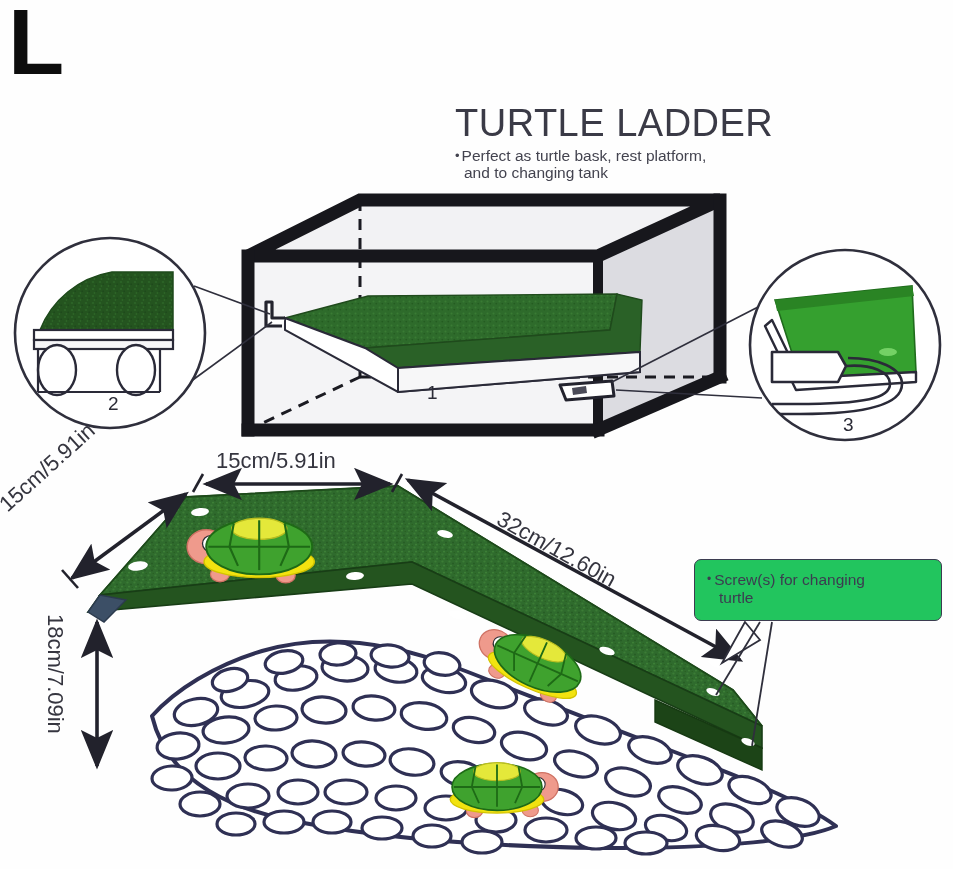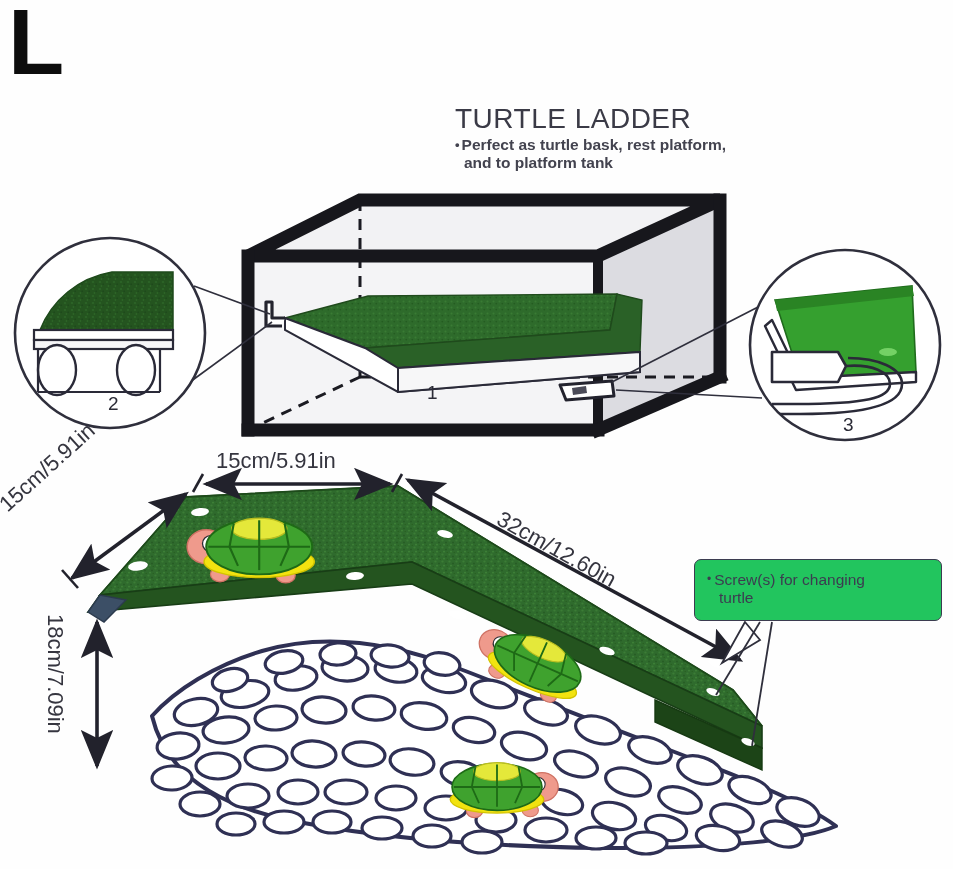--- a/index.html
+++ b/index.html
@@ -47,7 +47,7 @@
   }
   .main-title {
     font-family: "Liberation Sans", sans-serif;
-    font-size: 28px;
+    font-size: 38px;
     font-weight: 400;
     color: #3a3a46;
     letter-spacing: 0.5px;

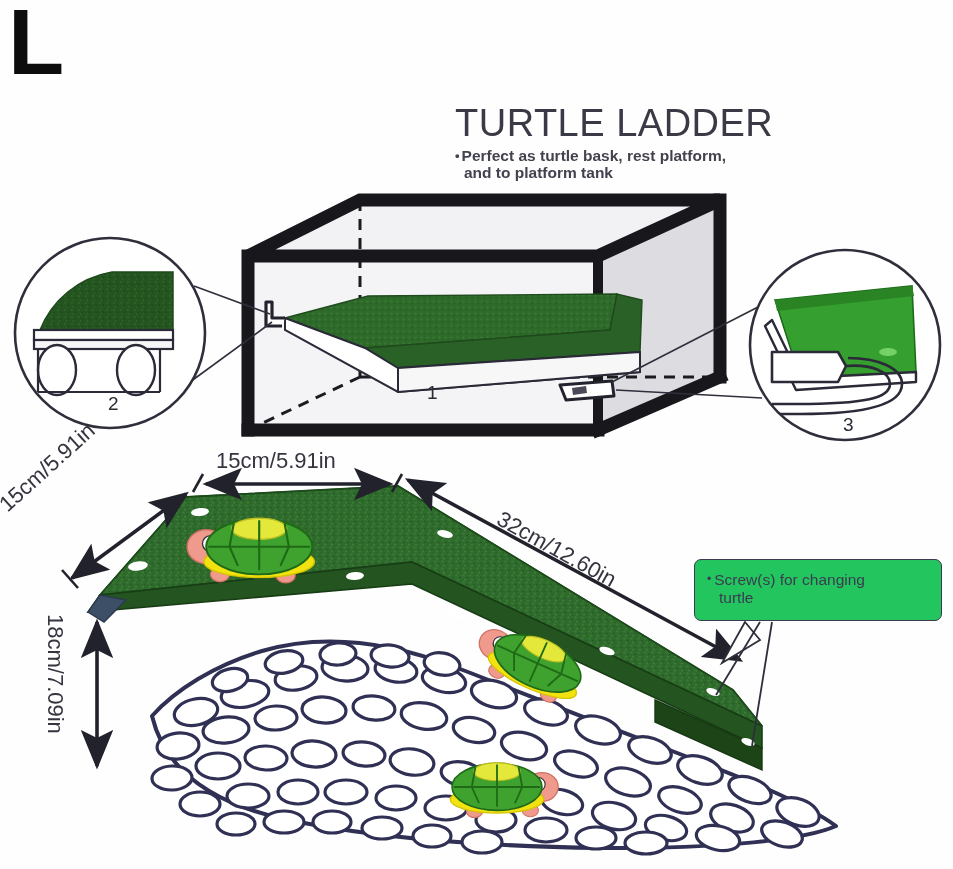--- a/index.html
+++ b/index.html
@@ -61,7 +61,6 @@
     line-height: 1.12;
     margin-top: 3px;
     white-space: nowrap;
-    font-weight: bold;
   }
   .sub-line .bullet {
     font-size: 13px;

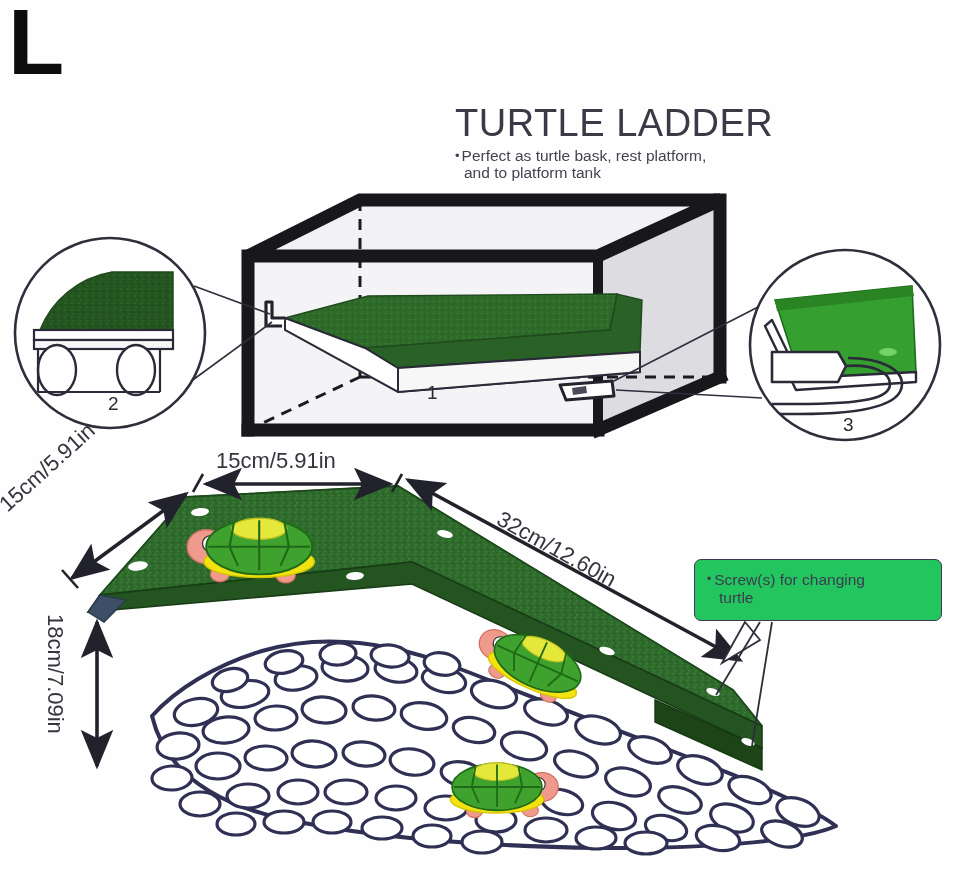--- a/index.html
+++ b/index.html
@@ -144,7 +144,7 @@
     <div class="main-title">TURTLE LADDER</div>
     <div class="sub-line">
       <span class="bullet">•</span><span>Perfect as turtle bask, rest platform,</span>
-      <span class="indent">and to platform tank</span>
+      <span class="indent">and to changing tank</span>
     </div>
   </div>
 

